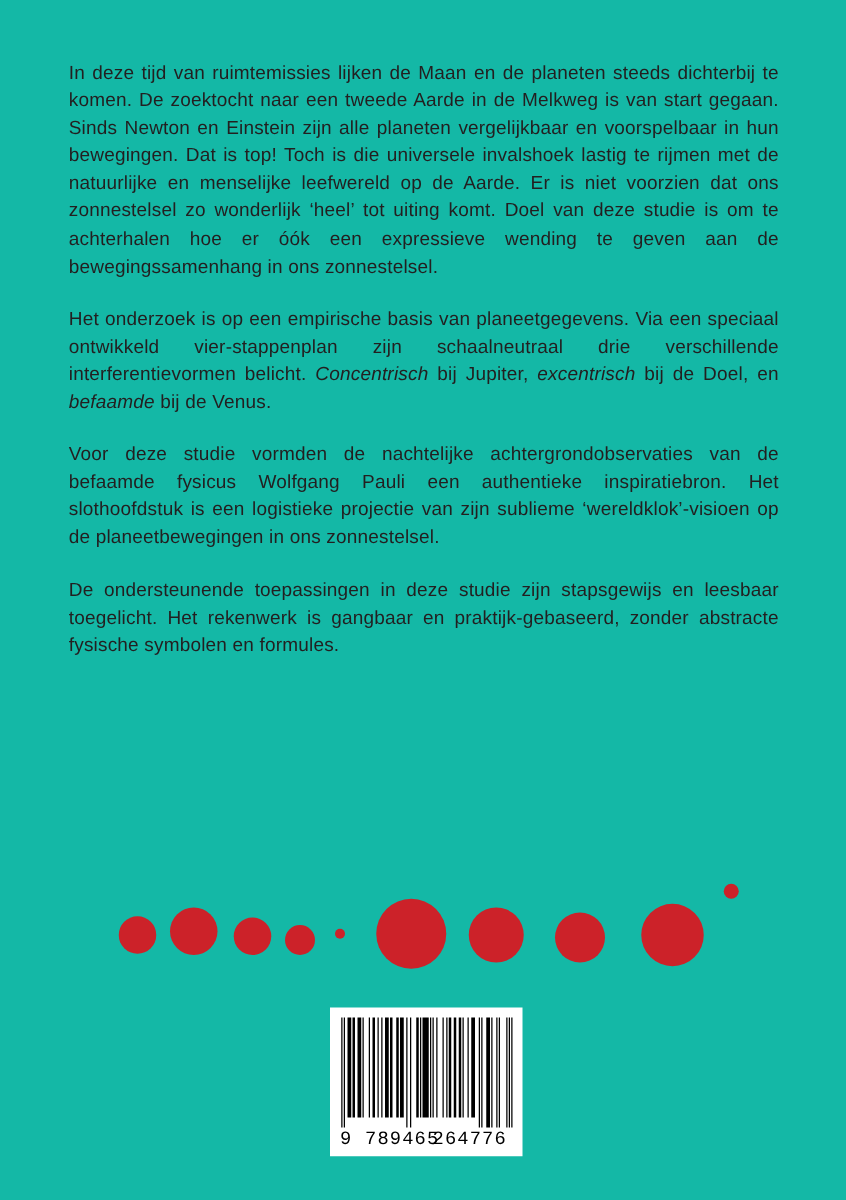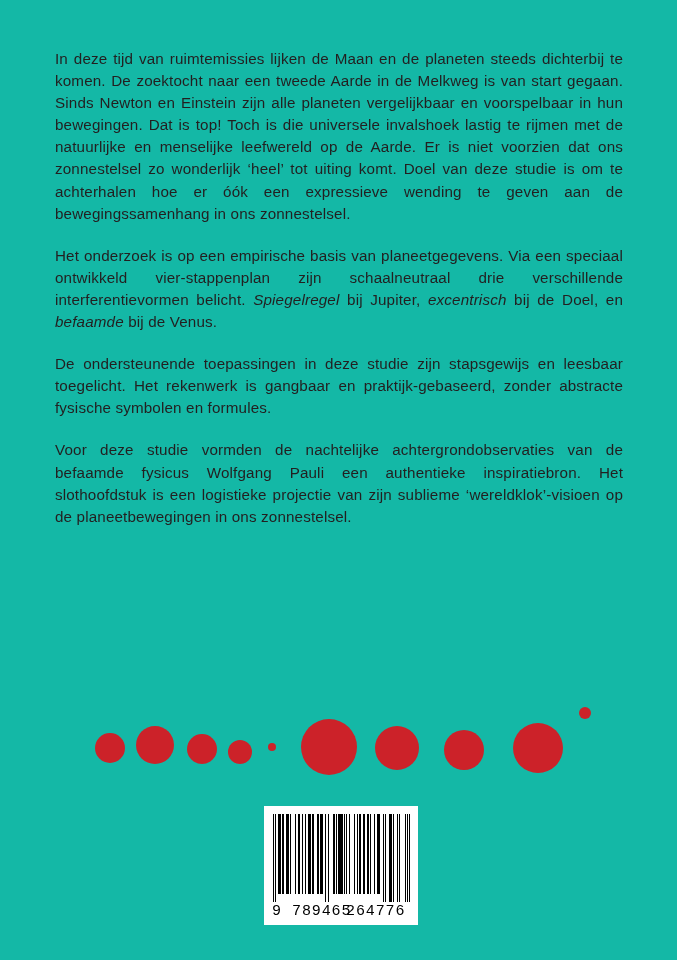--- a/index.html
+++ b/index.html
@@ -129,7 +129,7 @@
     </p>
 
     <p>
-      <span>Het onderzoek is op een empirische basis van planeetgegevens. Via een speciaal ontwikkeld vier-stappenplan zijn schaalneutraal drie verschillende interferentievormen belicht. </span><span class="it">Spiegelregel</span><span> bij Jupiter, </span><span class="it">excentrisch</span><span> bij de Doel, en </span><span class="it">befaamde</span><span> bij de Venus.</span>
+      <span>Het onderzoek is op een empirische basis van planeetgegevens. Via een speciaal ontwikkeld vier-stappenplan zijn schaalneutraal drie verschillende interferentievormen belicht. </span><span class="it">Concentrisch</span><span> bij Jupiter, </span><span class="it">excentrisch</span><span> bij de Doel, en </span><span class="it">befaamde</span><span> bij de Venus.</span>
     </p>
 
 

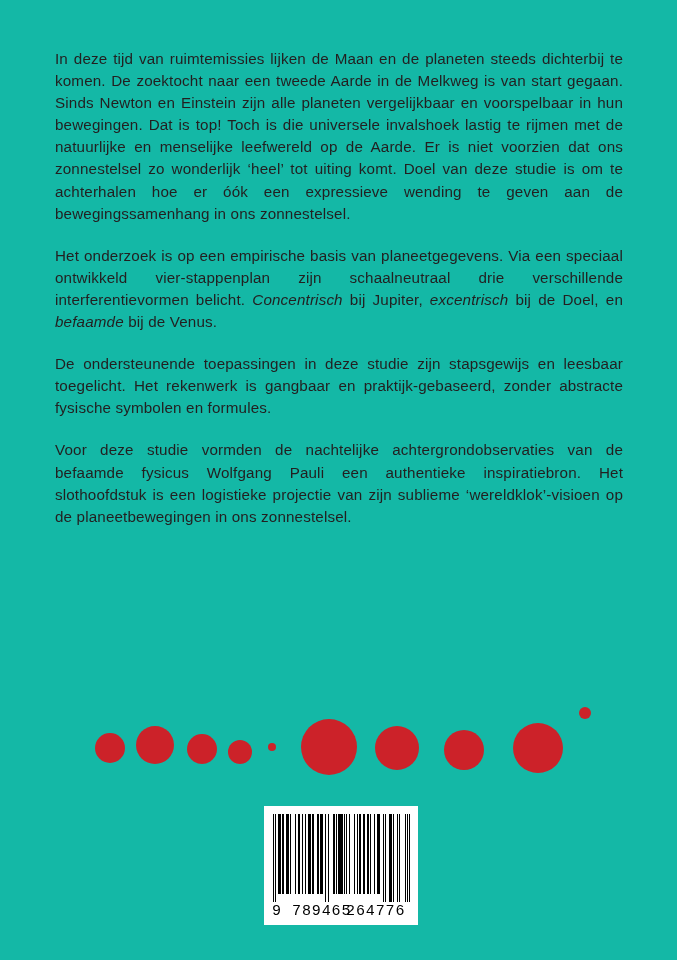--- a/index.html
+++ b/index.html
@@ -134,11 +134,11 @@
 
 
     <p>
+      <span>Voor deze studie vormden de nachtelijke achtergrondobservaties van de befaamde fysicus Wolfgang Pauli een authentieke inspiratiebron. Het slothoofdstuk is een logistieke projectie van zijn sublieme ‘wereldklok’-visioen op de planeetbewegingen in ons zonnestelsel.</span>
+    </p>
+
+    <p>
       <span>De ondersteunende toepassingen in deze studie zijn stapsgewijs en leesbaar toegelicht. Het rekenwerk is gangbaar en praktijk-gebaseerd, zonder abstracte fysische symbolen en formules.</span>
-    </p>
-
-    <p>
-      <span>Voor deze studie vormden de nachtelijke achtergrondobservaties van de befaamde fysicus Wolfgang Pauli een authentieke inspiratiebron. Het slothoofdstuk is een logistieke projectie van zijn sublieme ‘wereldklok’-visioen op de planeetbewegingen in ons zonnestelsel.</span>
     </p>
 
 

